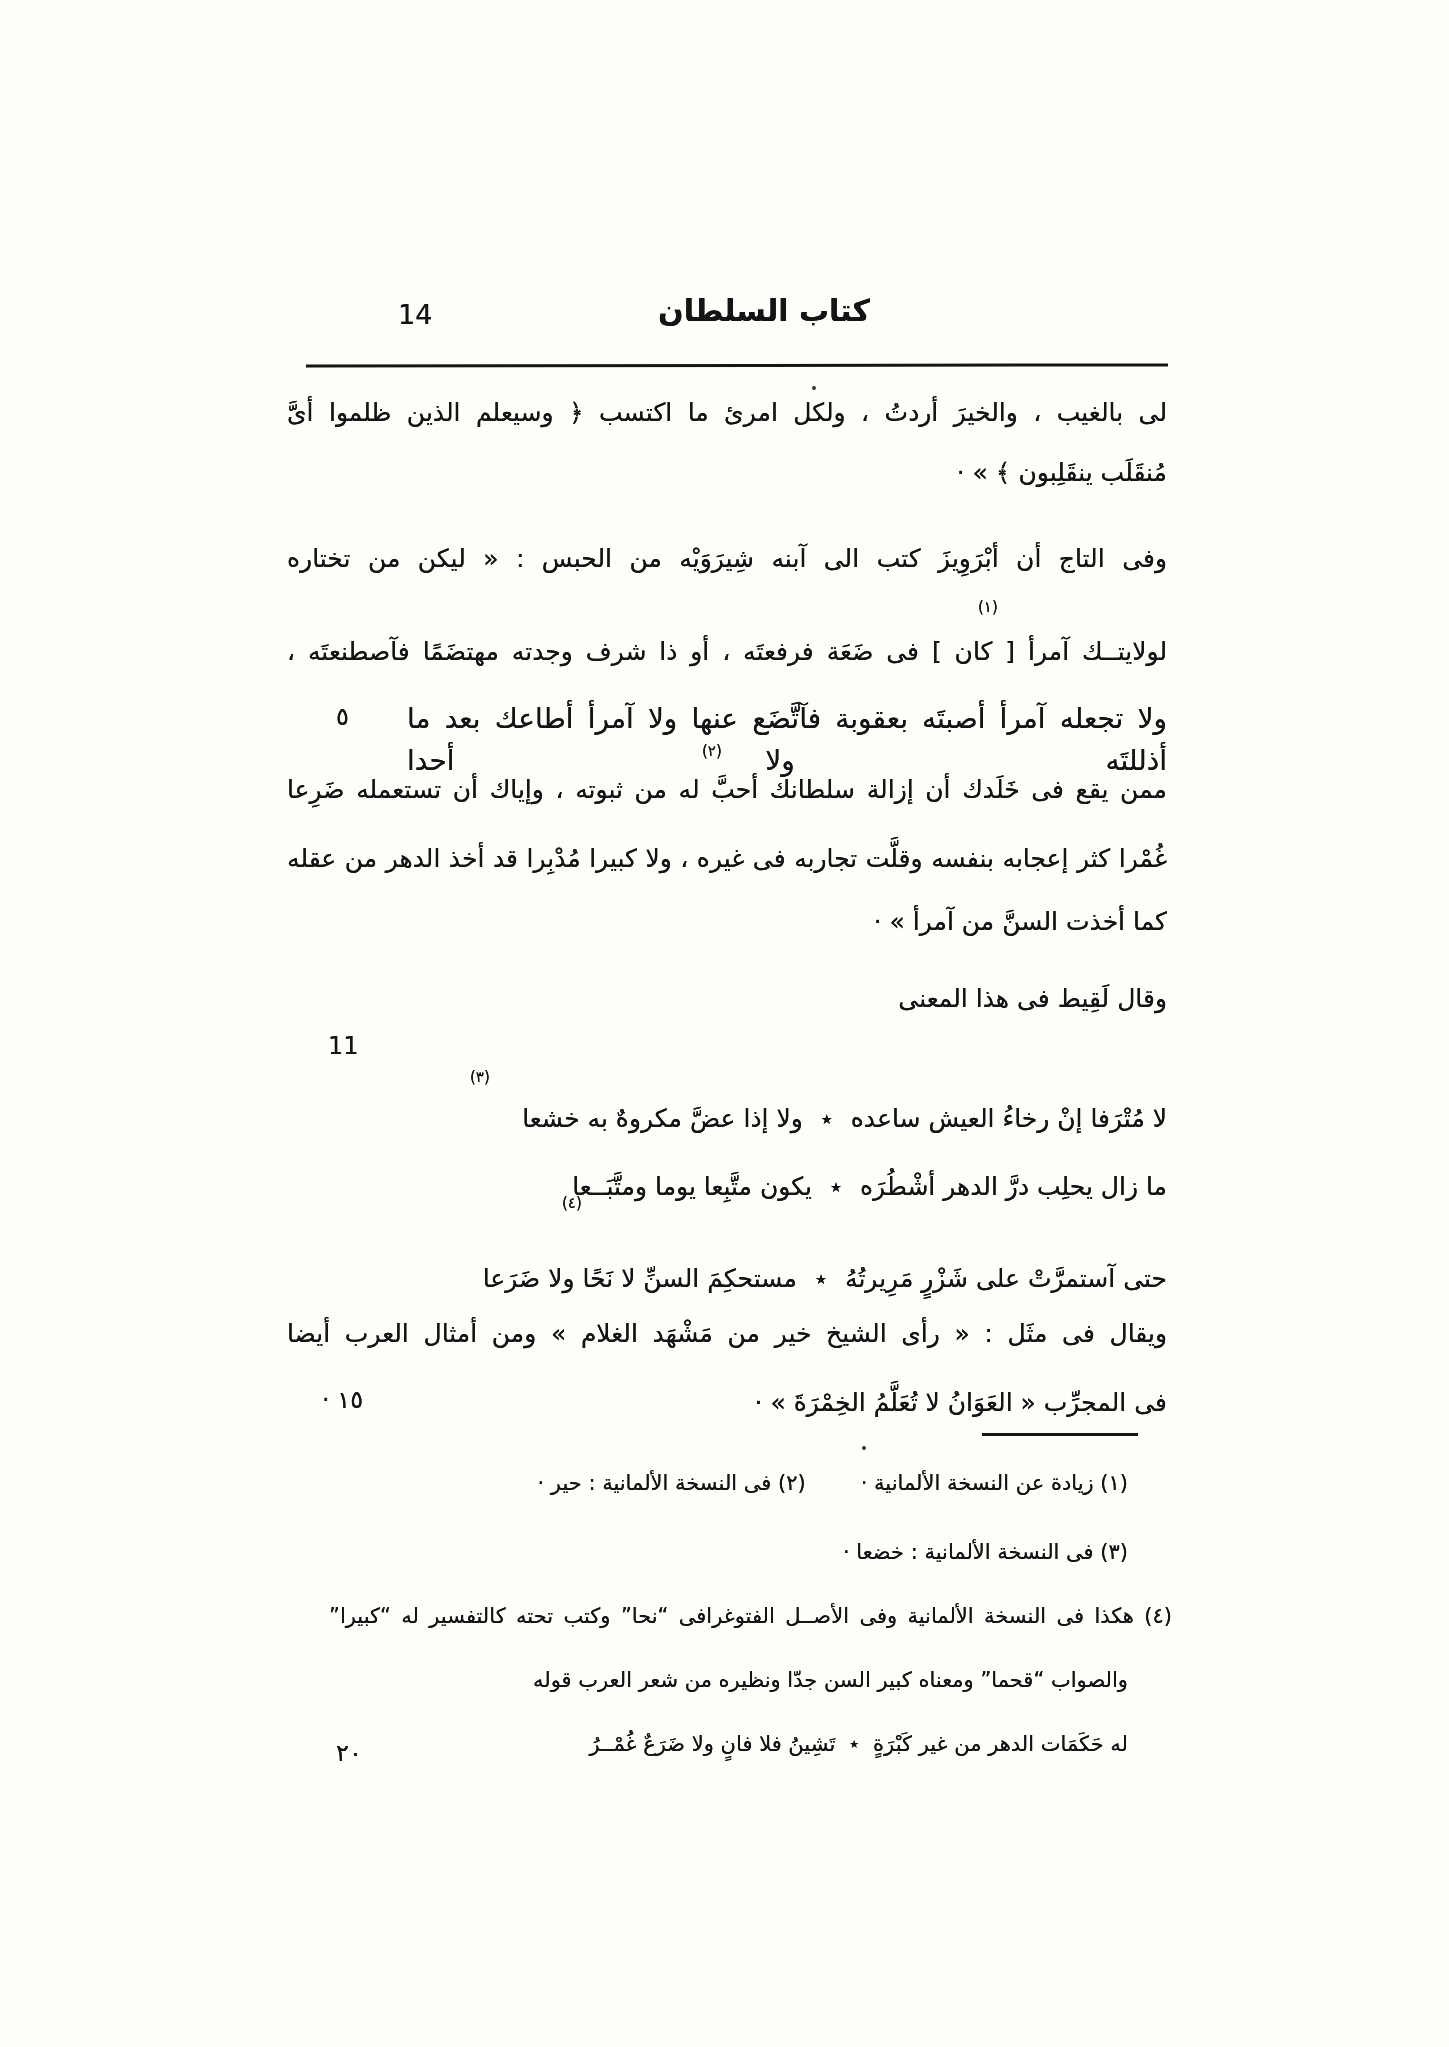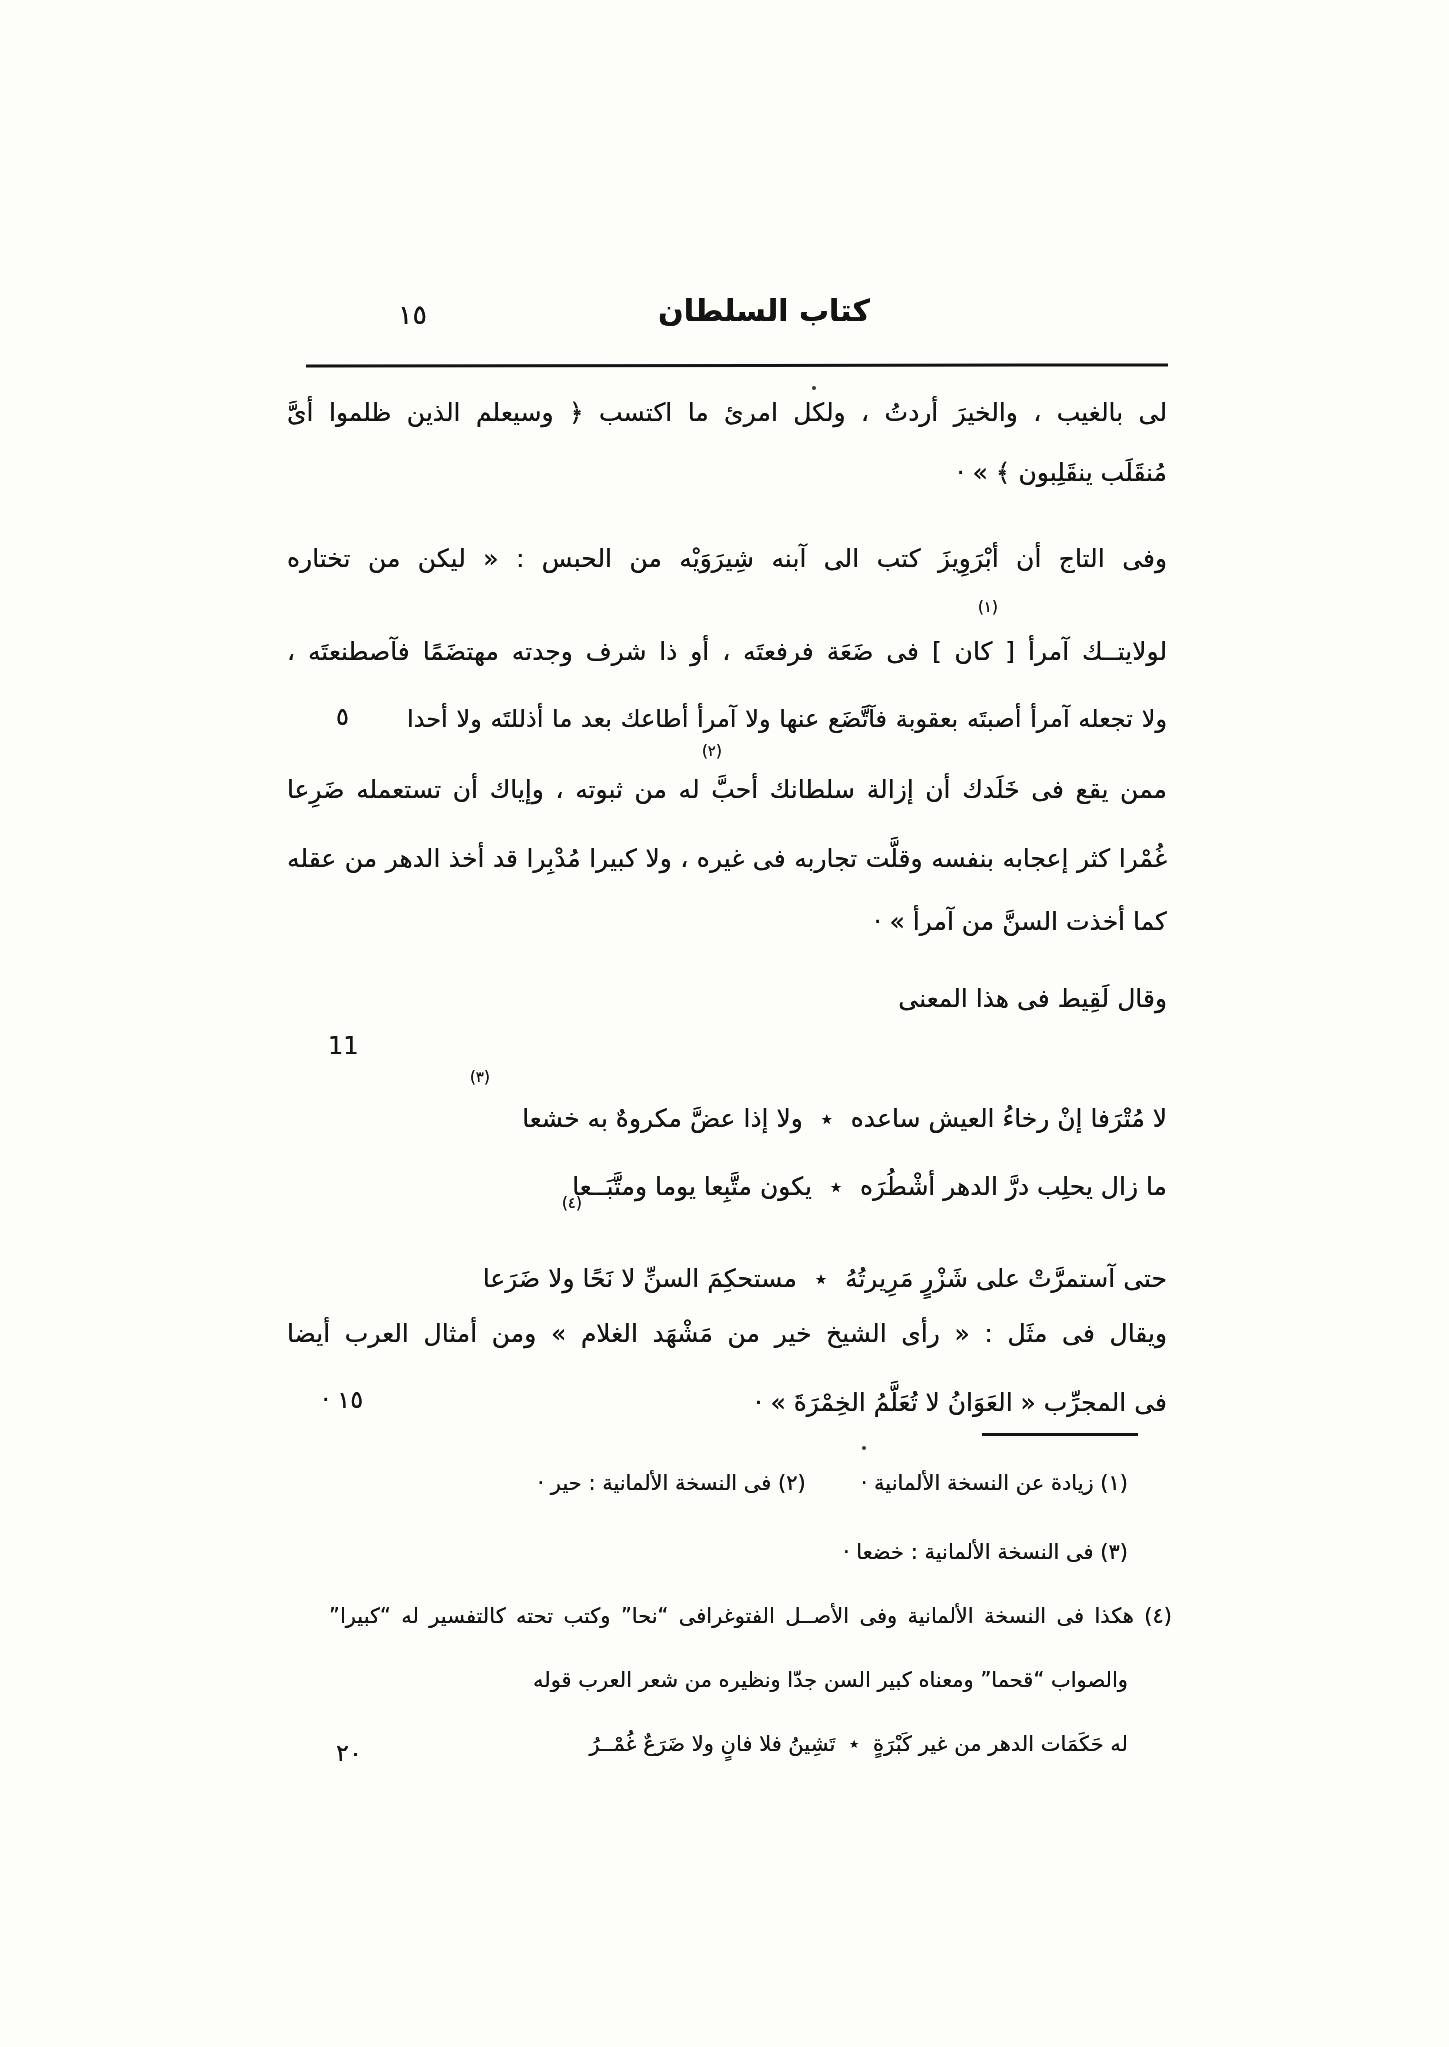--- a/index.html
+++ b/index.html
@@ -39,7 +39,7 @@
 
 <div class="page">
 
-  <div class="t pagenum" style="top:299px; left:398px;">١٥</div>
+  <div class="t pagenum" style="top:299px; left:398px;">14</div>
   <div class="t title" style="top:293px; left:690px; width:180px; text-align:center;">كتاب السلطان</div>
   <div class="rule" style="top:364px; left:306px; width:862px; height:3px; transform:rotate(-0.08deg);"></div>
   <div class="speck" style="top:386px; left:812px;"></div>

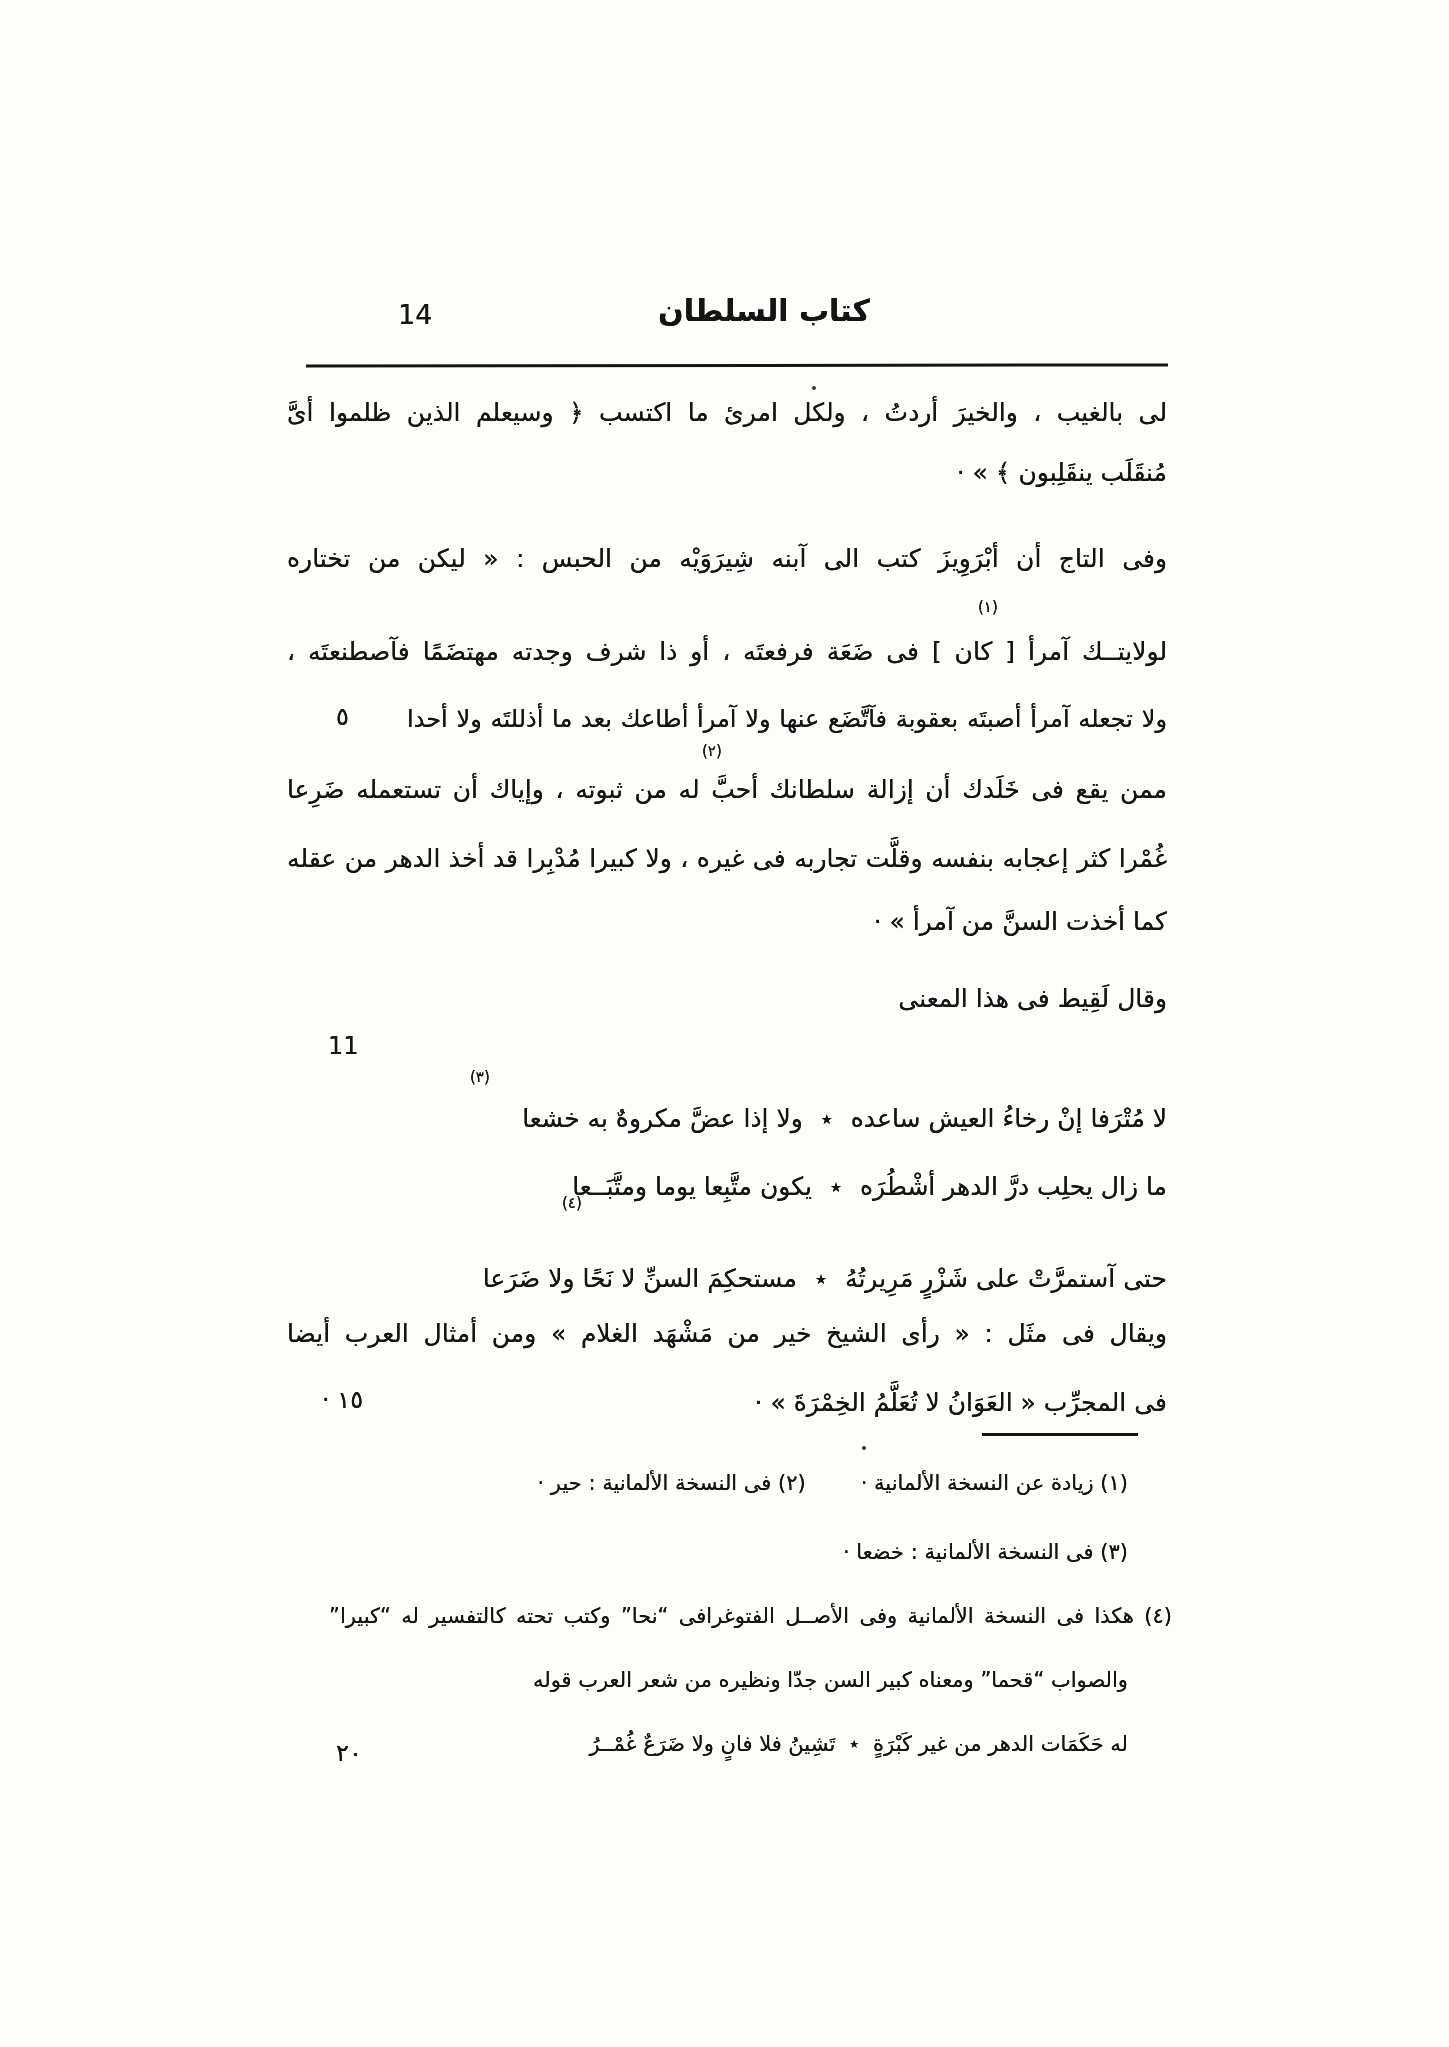--- a/index.html
+++ b/index.html
@@ -53,7 +53,7 @@
   <div class="t bl just" style="top:631px;">لولايتــك آمرأ [ كان ] فى ضَعَة فرفعتَه ، أو ذا شرف وجدته مهتضَمًا فآصطنعتَه ،</div>
 
   <div class="t marginnum" style="top:703px; left:336px;">٥</div>
-  <div class="t just" style="top:698px; left:407px; width:760px; font-size:24px; line-height:42px;">ولا تجعله آمرأ أصبتَه بعقوبة فآتَّضَع عنها ولا آمرأ أطاعك بعد ما أذللتَه ولا أحدا</div>
+  <div class="t just" style="top:698px; left:407px; width:760px; font-size:28px; line-height:42px;">ولا تجعله آمرأ أصبتَه بعقوبة فآتَّضَع عنها ولا آمرأ أطاعك بعد ما أذللتَه ولا أحدا</div>
 
   <div class="t marker" style="top:742px; left:702px;">(٢)</div>
   <div class="t bl just" style="top:769px;">ممن يقع فى خَلَدك أن إزالة سلطانك أحبَّ له من ثبوته ، وإياك أن تستعمله ضَرِعا</div>

